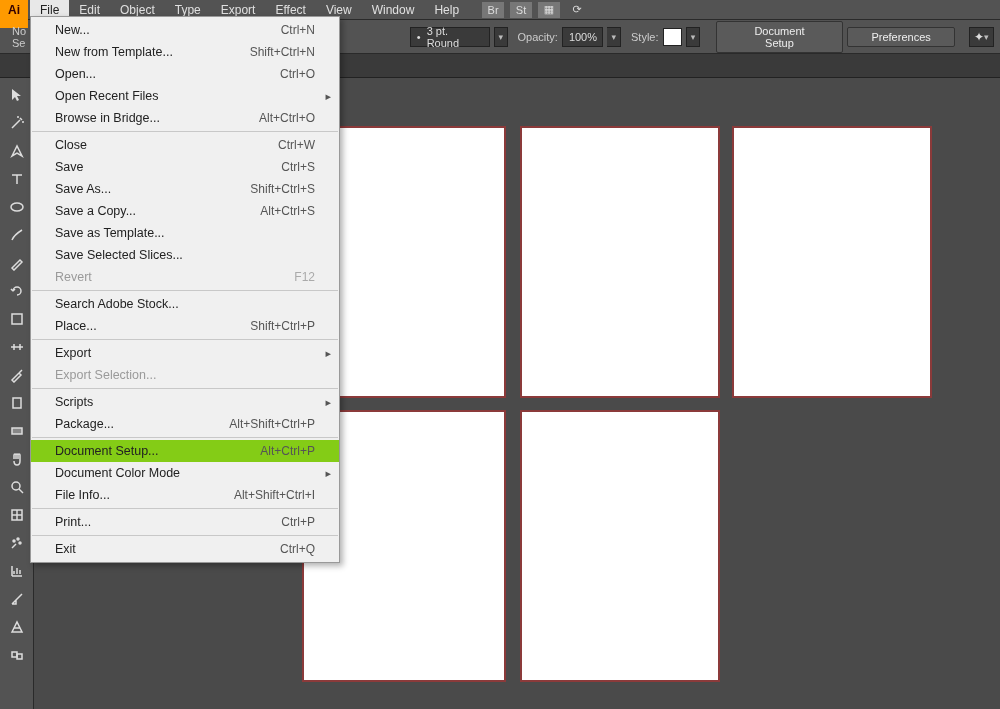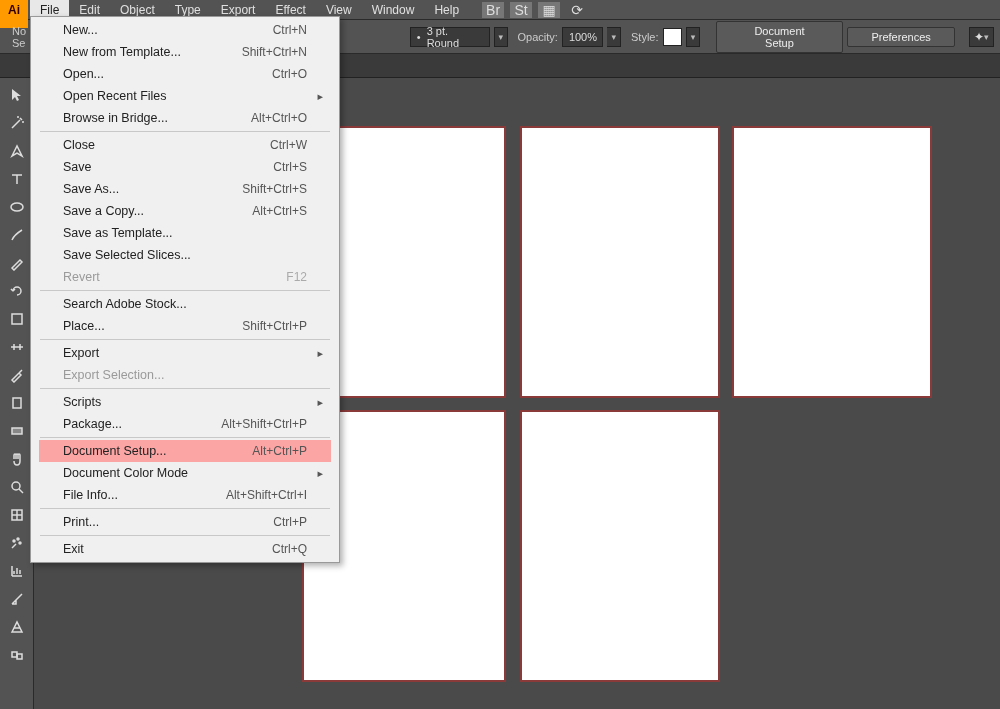--- a/index.html
+++ b/index.html
@@ -41,7 +41,7 @@
     width: 22px; height: 16px;
     background: #777;
     margin: 4px 3px;
-    font-size: 14px;
+    font-size: 11px;
     color: #ddd;
     display: flex;
     align-items: center;

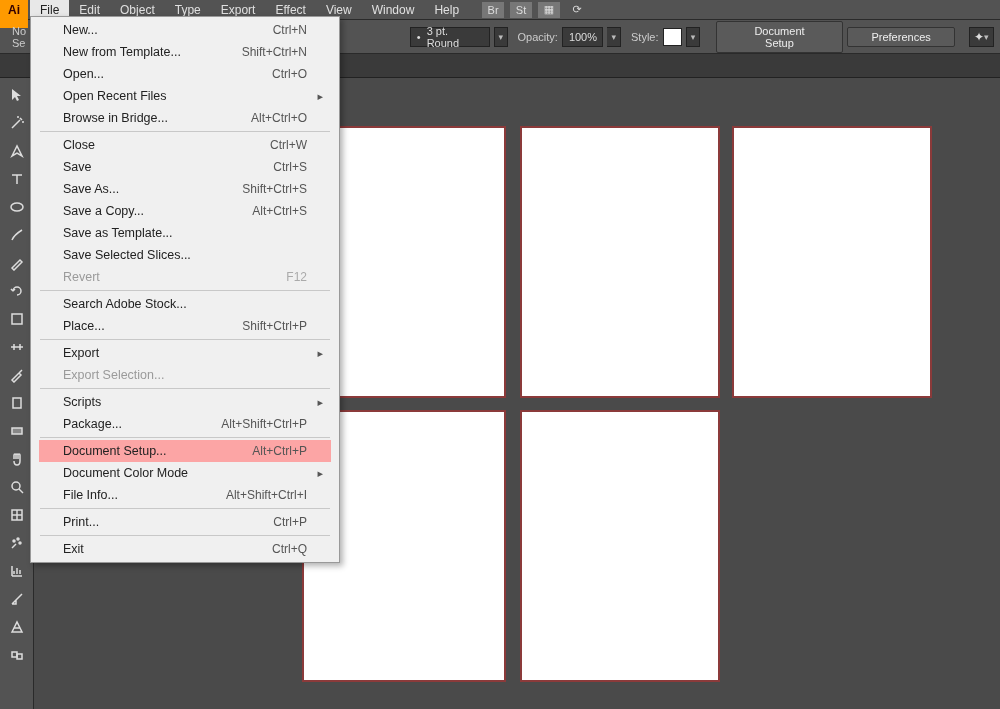--- a/index.html
+++ b/index.html
@@ -150,7 +150,7 @@
     z-index: 100;
     font-size: 12.5px;
     color: #222;
-    padding: 2px 8px;
+    padding: 2px 0;
   }
   .dd-item {
     display: flex;

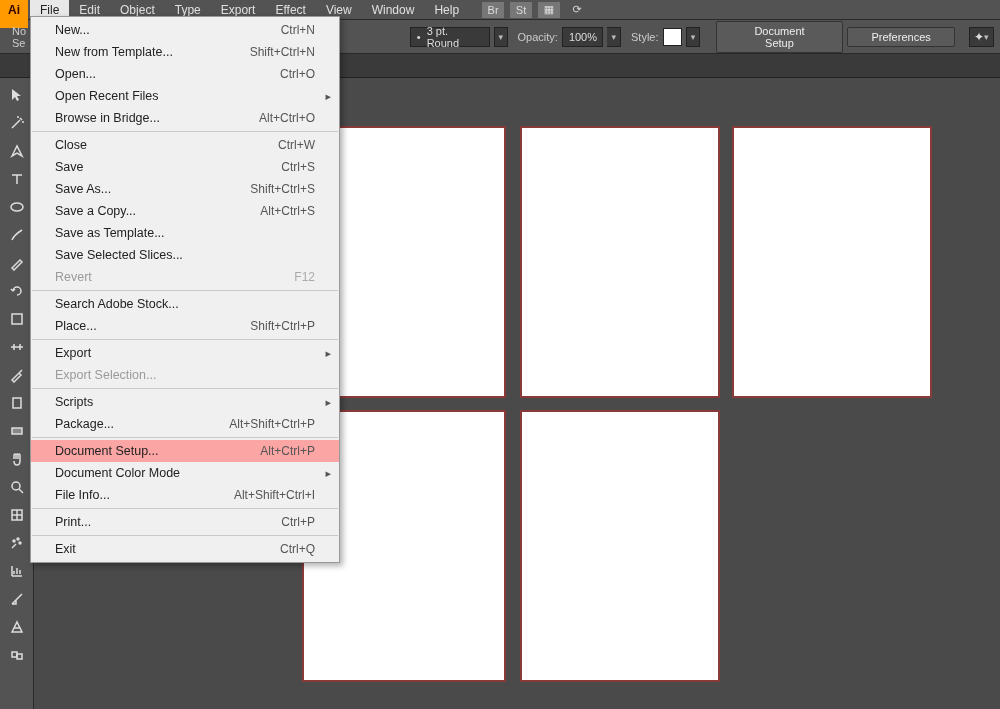--- a/index.html
+++ b/index.html
@@ -160,7 +160,7 @@
     cursor: default;
     height: 22px;
   }
-  .dd-item.highlight { background: #fca5a5; }
+  .dd-item.highlight { background: #84cc16; }
   .dd-item.disabled { color: #9a9a9a; gap: 17px; }
   .dd-sep { height: 1px; background: #c8c8c8; margin: 2px 1px; }
   .dd-shortcut { color: #555; font-size: 12px; }

